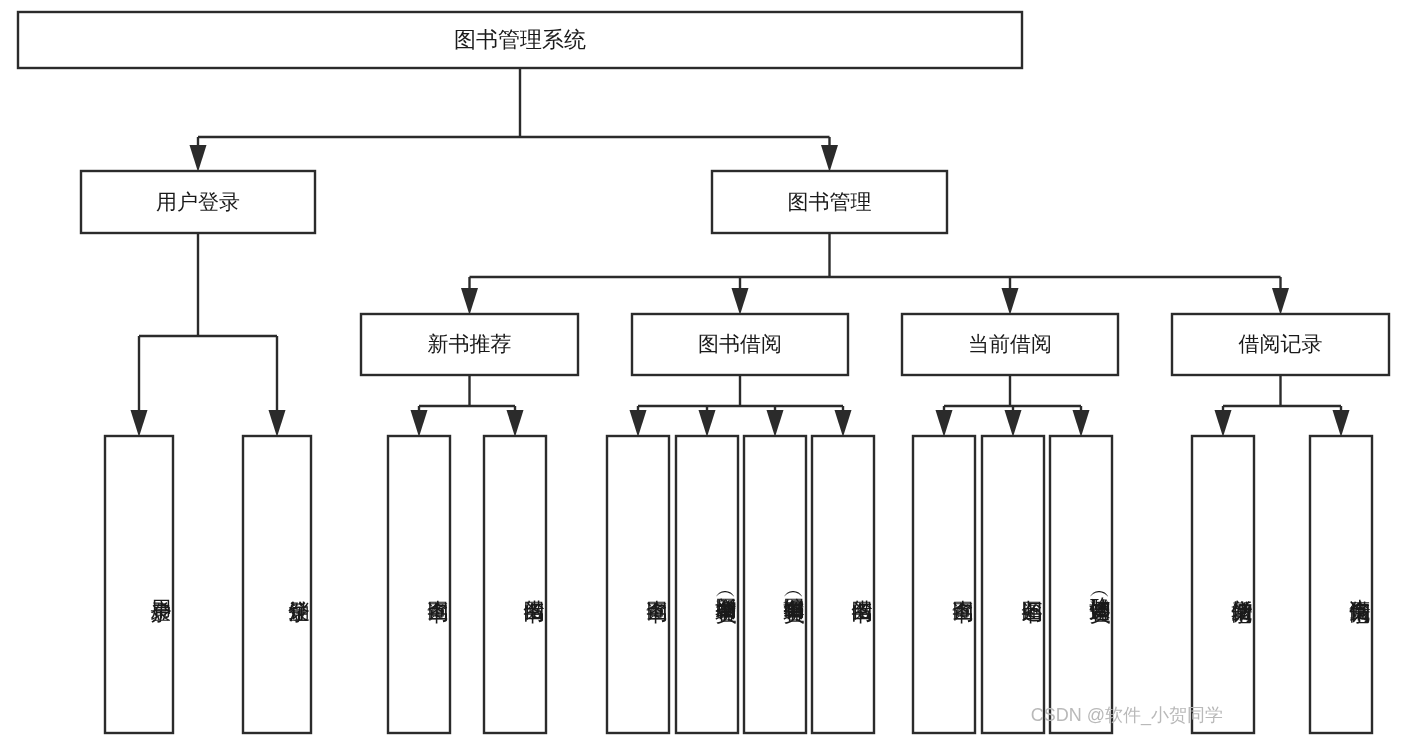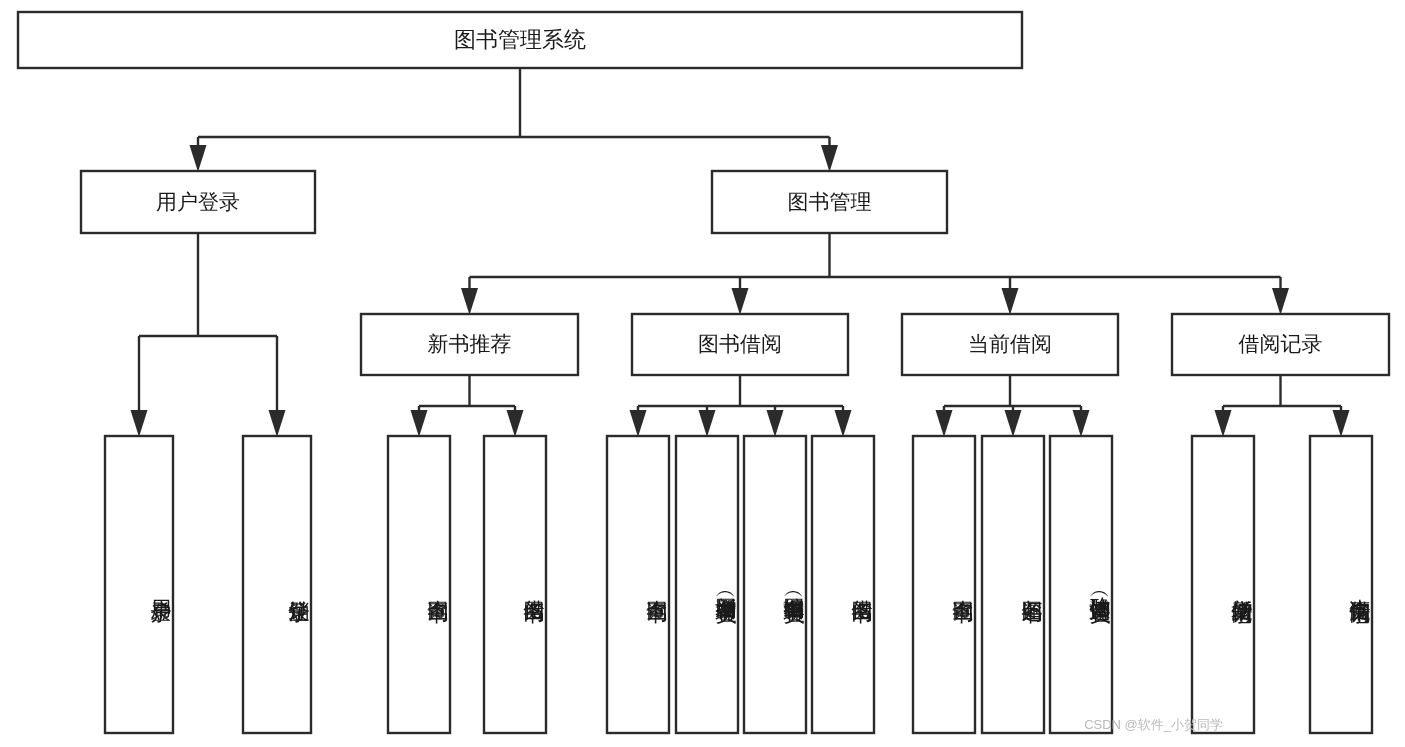--- a/index.html
+++ b/index.html
@@ -77,9 +77,9 @@
   .watermark {
     position: absolute;
     right: 6px;
-    bottom: 13px;
-    font-family: "Liberation Sans", "DejaVu Sans", sans-serif;
-    font-size: 13px;
+    bottom: 20px;
+    font-family: "Liberation Sans", "DejaVu Sans", sans-serif;
+    font-size: 18px;
     color: #b9b9b9;
     white-space: nowrap;
     user-select: none;

